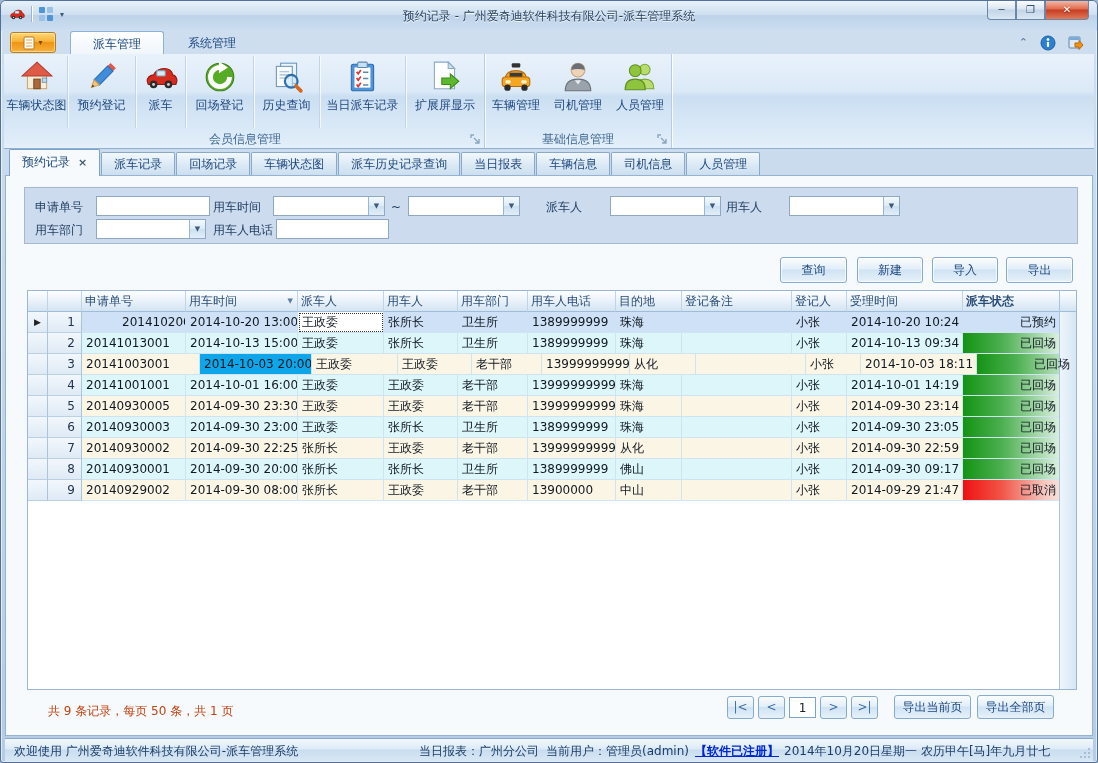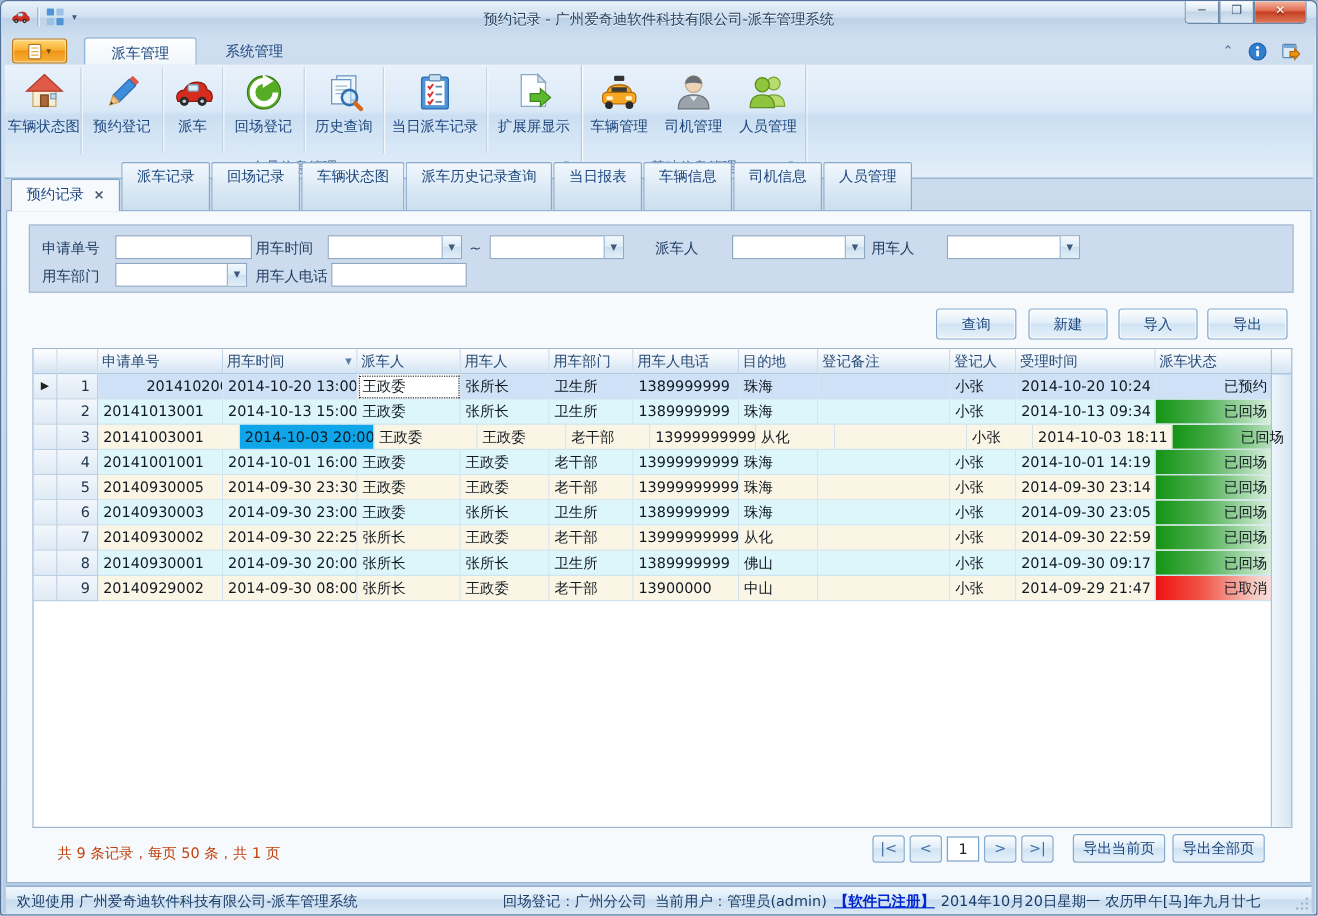--- a/index.html
+++ b/index.html
@@ -60,7 +60,7 @@
   
   .doctabs{position:absolute;top:148px;left:4px;right:4px;height:27px;display:flex;align-items:flex-end;
     padding-left:4px;}
-  .doctab{height:41px;line-height:22px;padding:0 12px;margin-right:1px;color:#1e477e;cursor:default;
+  .doctab{height:24px;line-height:22px;padding:0 12px;margin-right:1px;color:#1e477e;cursor:default;
     border:1px solid #8aa8c8;border-bottom:none;border-radius:2px 2px 0 0;
     background:linear-gradient(#f2f8fd,#d8e7f4 60%,#cbdeee);white-space:nowrap;}
   .doctab.active{background:#f6fafd;height:27px;line-height:24px;position:relative;z-index:3;

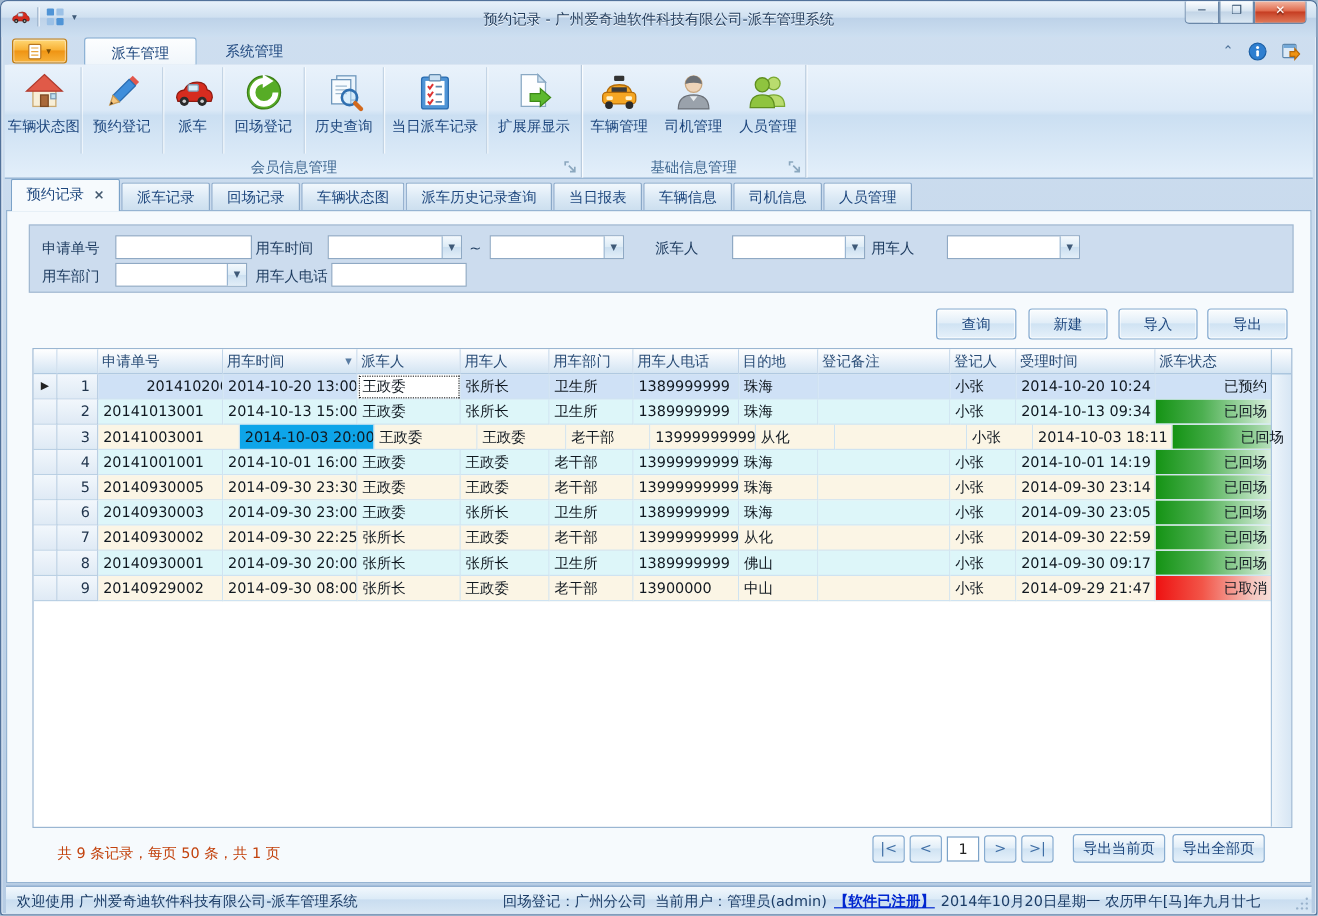--- a/index.html
+++ b/index.html
@@ -382,7 +382,7 @@
             <div class="g-hcell" style="width: 110px;">登记备注</div>
             <div class="g-hcell" style="width: 55px;">登记人</div>
             <div class="g-hcell" style="width: 116px;">受理时间</div>
-            <div class="g-hcell" style="width: 98px;">派车状态</div>
+            <div class="g-hcell" style="width: 98px; font-weight: bold;">派车状态</div>
           </div>
           <div class="g-row">
             <div class="g-cell indic" style="width: 20px;">▶</div>

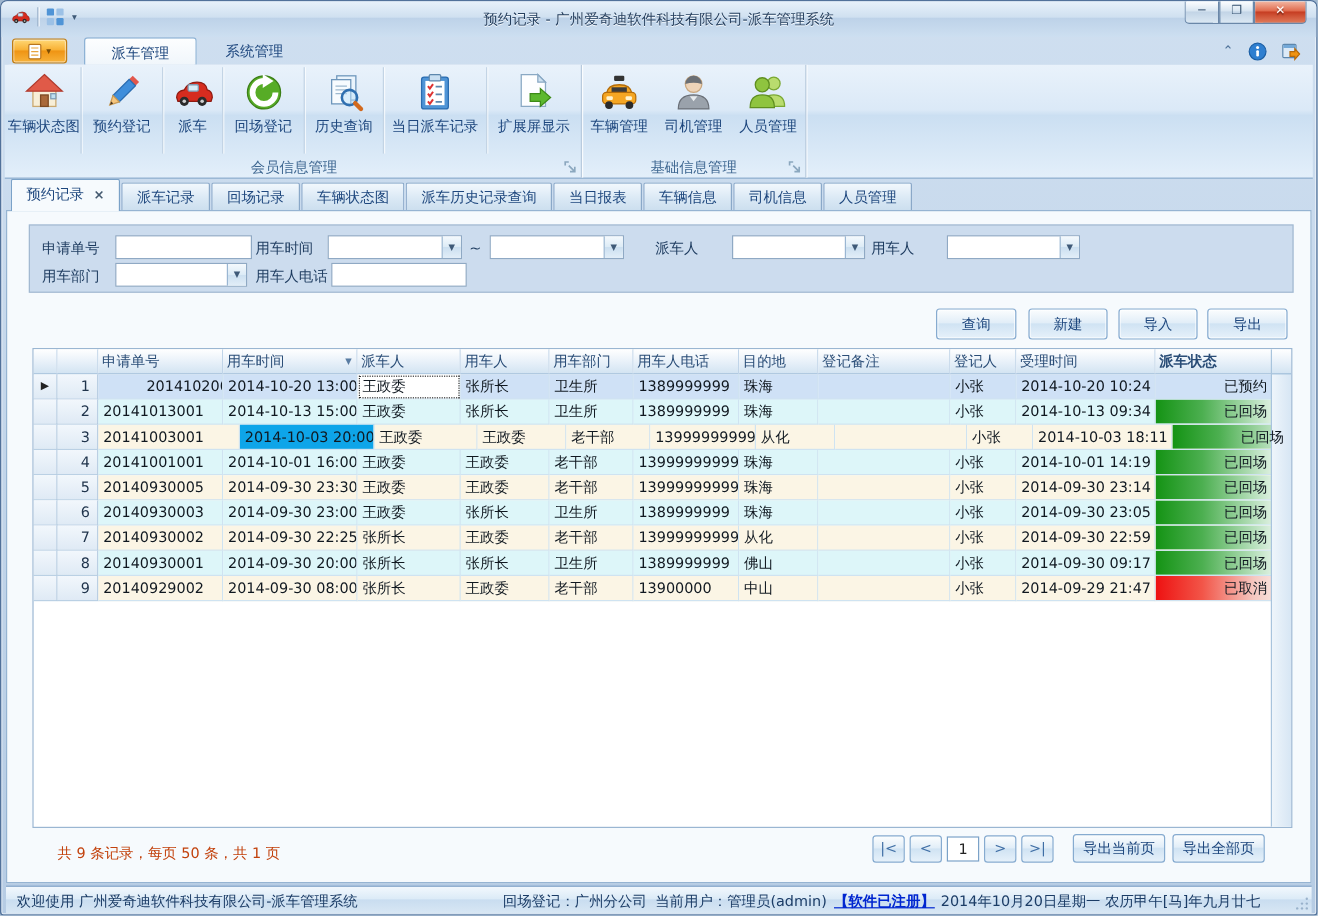--- a/index.html
+++ b/index.html
@@ -537,7 +537,7 @@
 
   <div class="statusbar">
     <span class="sb-item" style="left:9px">欢迎使用 广州爱奇迪软件科技有限公司-派车管理系统</span>
-    <span class="sb-item" style="left:414px">回场登记：广州分公司</span>
+    <span class="sb-item" style="left:414px">当日报表：广州分公司</span>
     <span class="sb-item" style="left:541px">当前用户：管理员(admin)</span>
     <span class="sb-item sb-link" style="left:690px">【软件已注册】</span>
     <span class="sb-item" style="left:779px">2014年10月20日星期一 农历甲午[马]年九月廿七</span>

